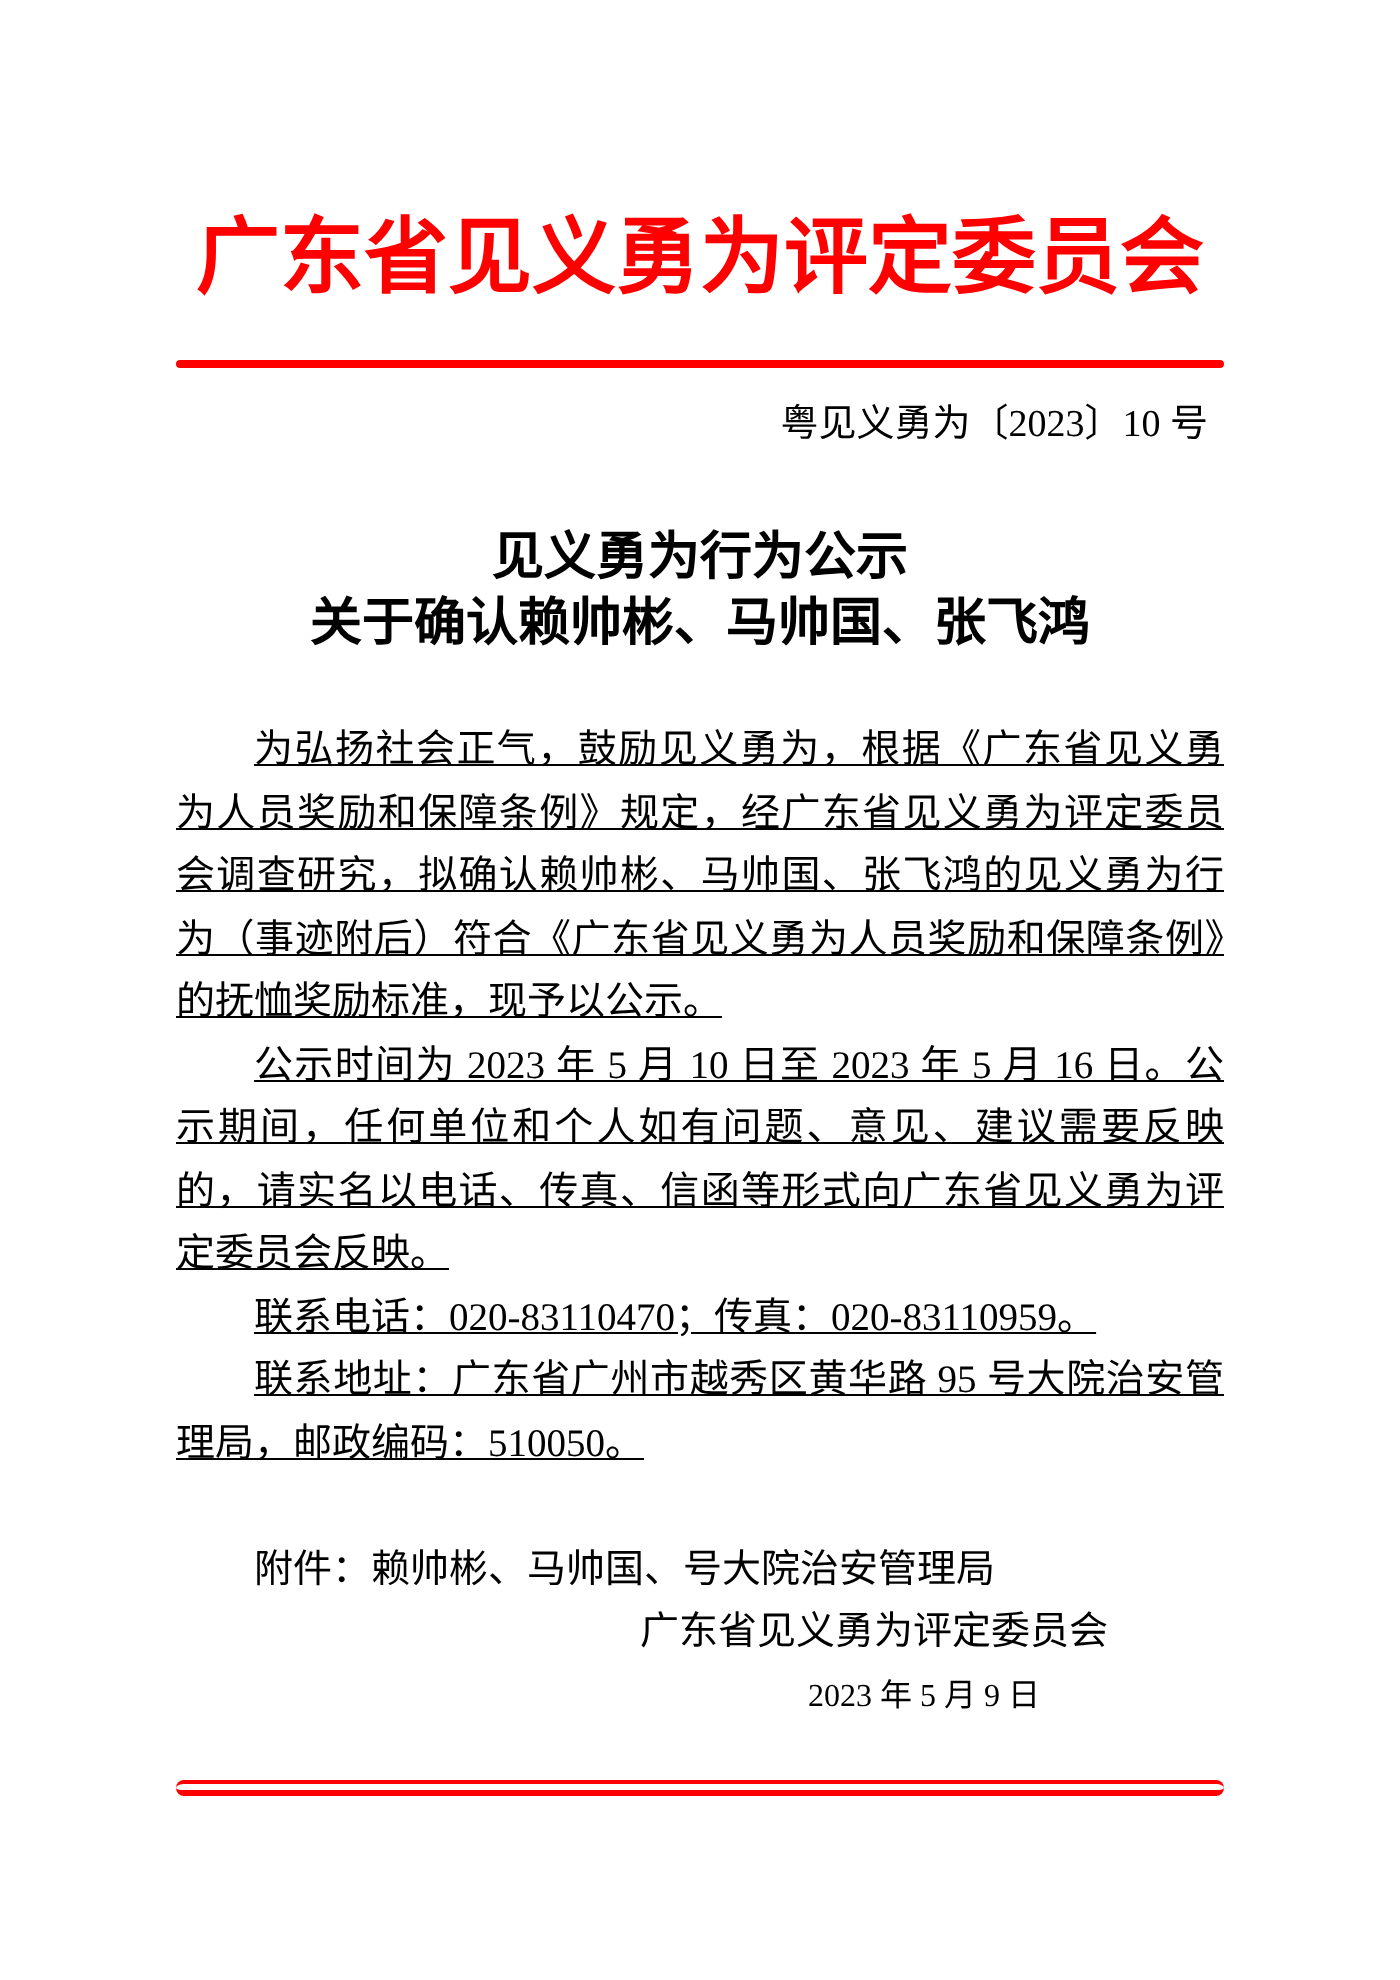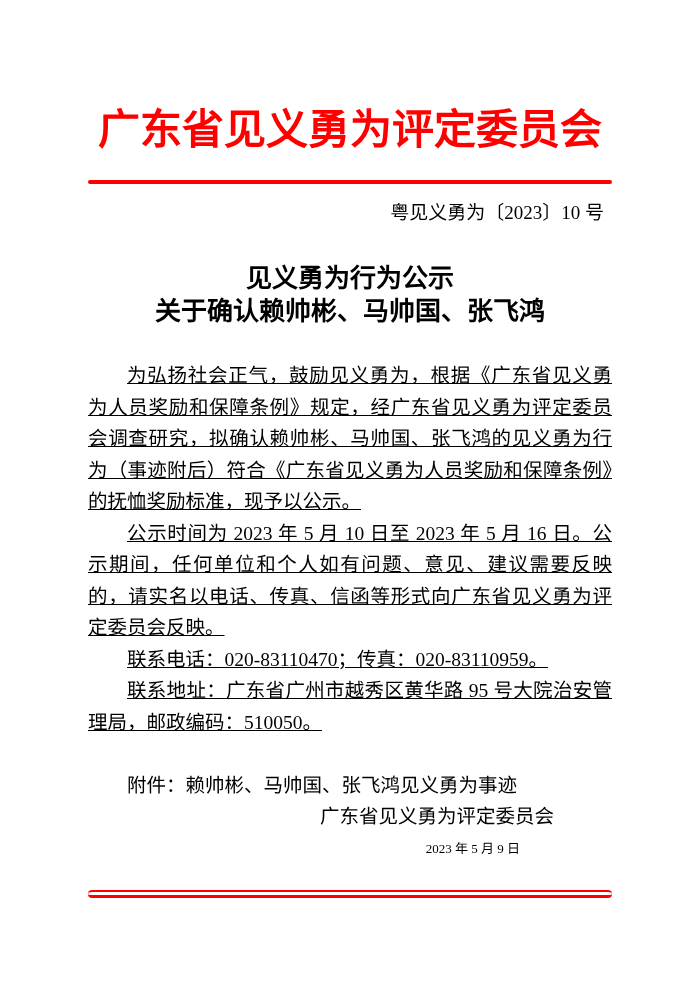--- a/index.html
+++ b/index.html
@@ -113,7 +113,7 @@
       <p>联系地址：广东省广州市越秀区黄华路 95 号大院治安管理局，邮政编码：510050。</p>
     </div>
 
-    <div class="attachment-line">附件：赖帅彬、马帅国、张飞鸿见义勇为事迹</div>
+    <div class="attachment-line">附件：赖帅彬、马帅国、号大院治安管理局</div>
 
     <div class="signature-org">广东省见义勇为评定委员会</div>
 

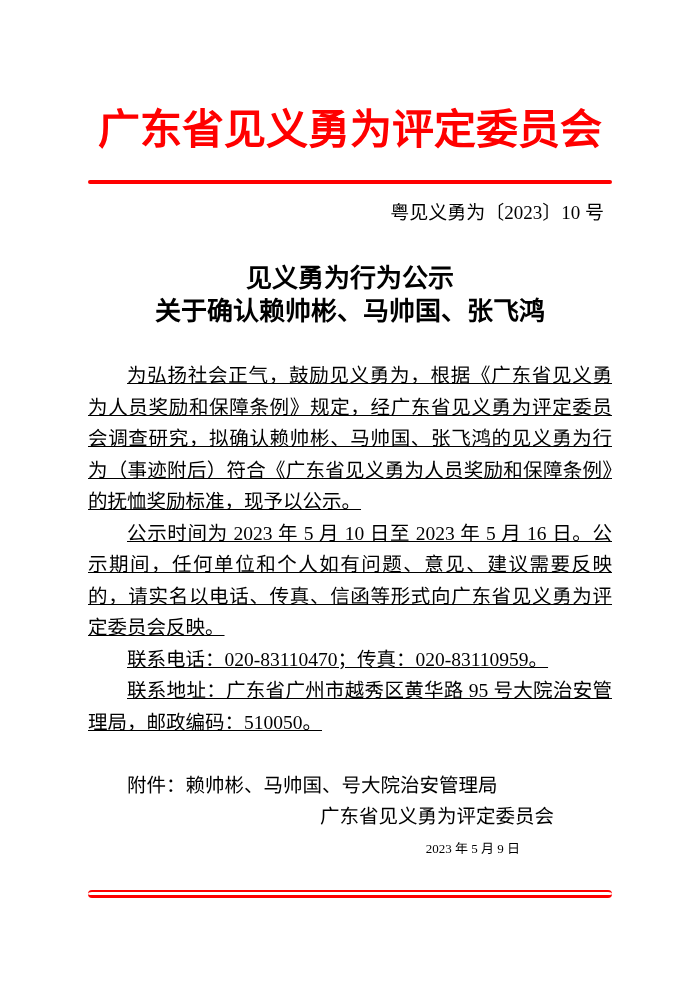--- a/index.html
+++ b/index.html
@@ -72,7 +72,7 @@
     padding-right: 58px;
   }
   .signature-date {
-    font-size: 13px;
+    font-size: 16px;
     line-height: 31.5px;
     text-align: right;
     padding-right: 92px;

